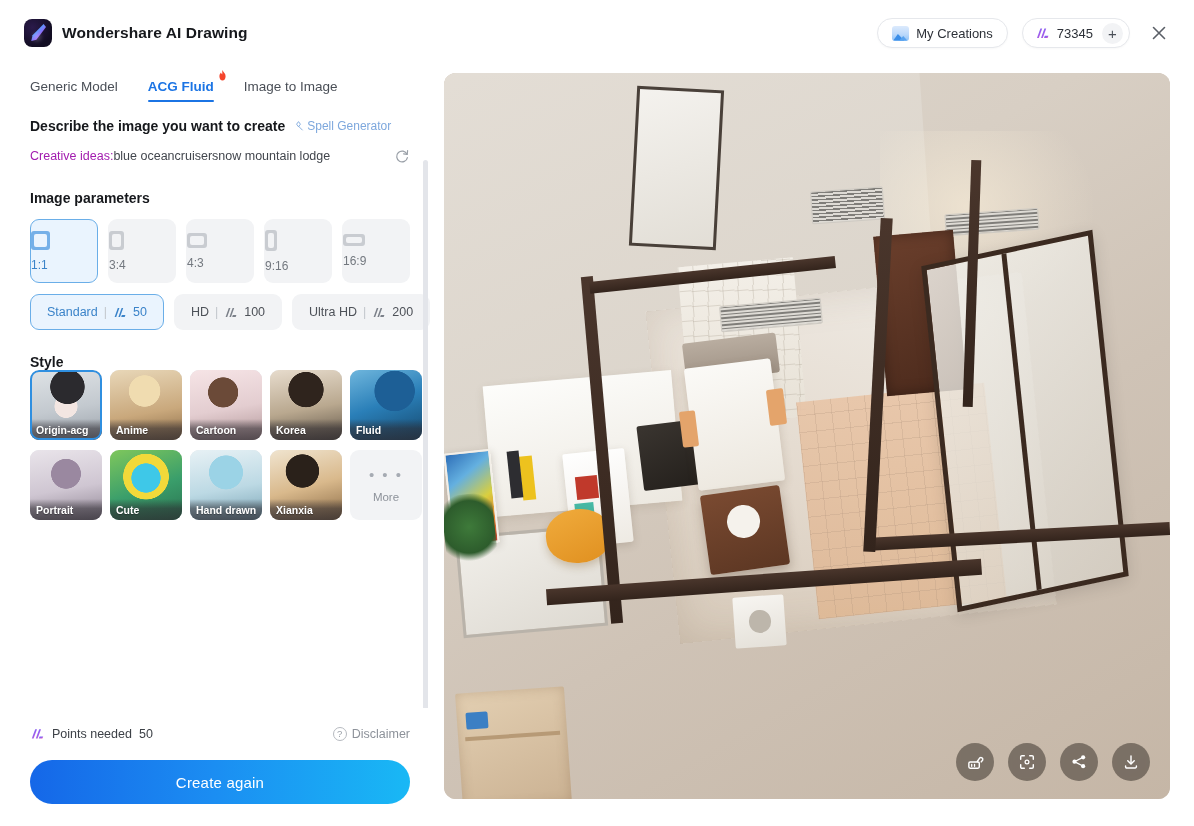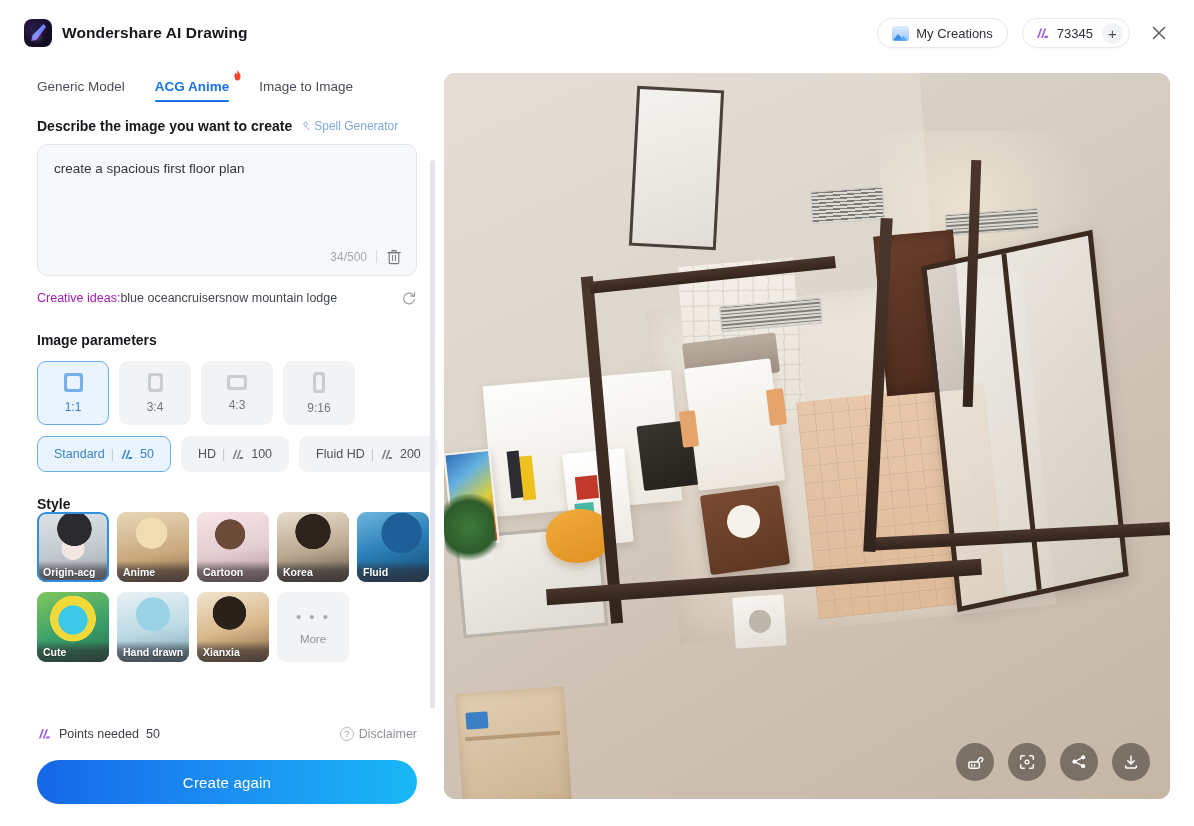--- a/index.html
+++ b/index.html
@@ -79,7 +79,7 @@
 
   
   .left-panel {
-    position: absolute; left: 9px; top: 62px; width: 436px; height: 764px;
+    position: absolute; left: 2px; top: 62px; width: 436px; height: 764px;
     padding: 0 0 0 0;
   }
   .tabs {

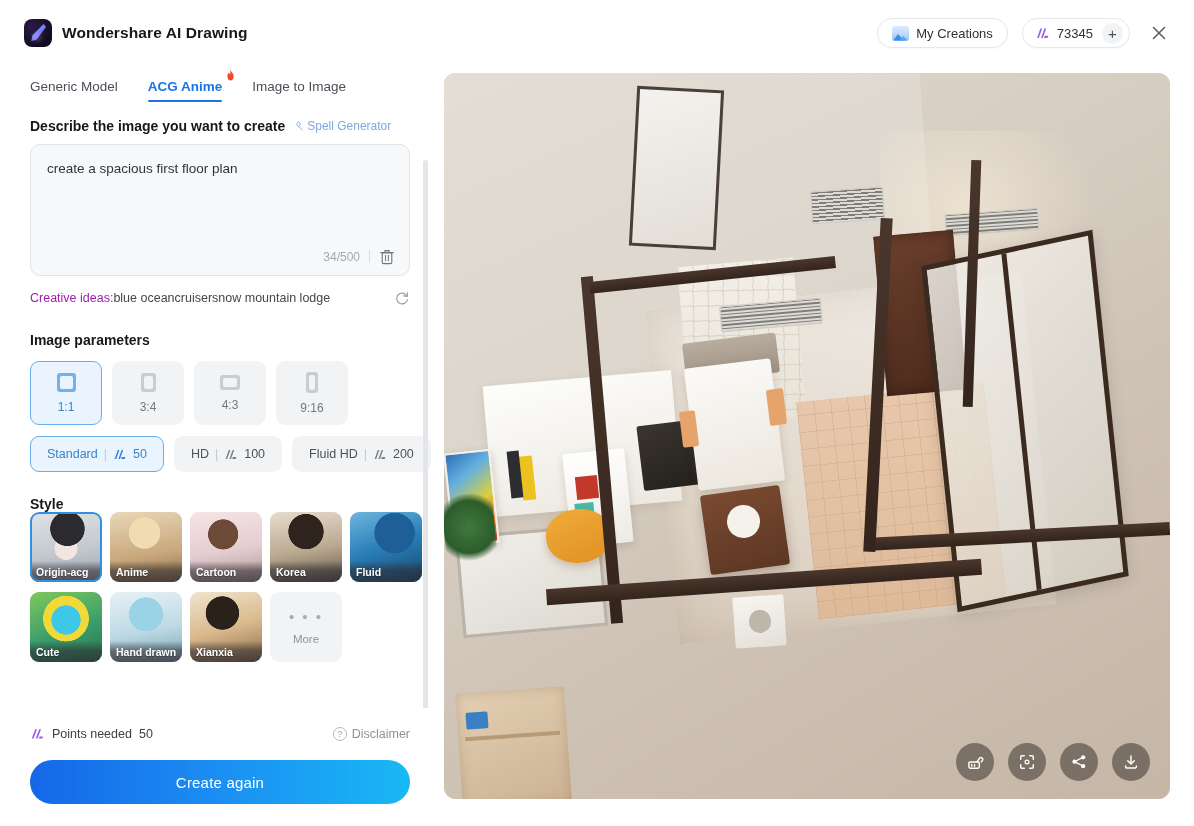--- a/index.html
+++ b/index.html
@@ -490,7 +490,7 @@
         <span>Generic Model</span>
       </div>
       <div class="tab active">
-        <span>ACG Anime</span>
+        <span>ACG Fluid</span>
         <svg class="fire-badge" viewBox="0 0 11 13">
           <path d="M5.5 0 C6.4 2.6 8.6 3.3 8.6 6.2 C8.6 8.9 7.2 10.6 5.5 10.6 C3.8 10.6 2.4 8.9 2.4 6.2 C2.4 4.6 3.3 3.7 4 2.6 C4.3 3.6 4.9 4.1 5.2 4.6 C5.5 3.1 5 1.5 5.5 0 Z" fill="#f5452c"></path>
         </svg>

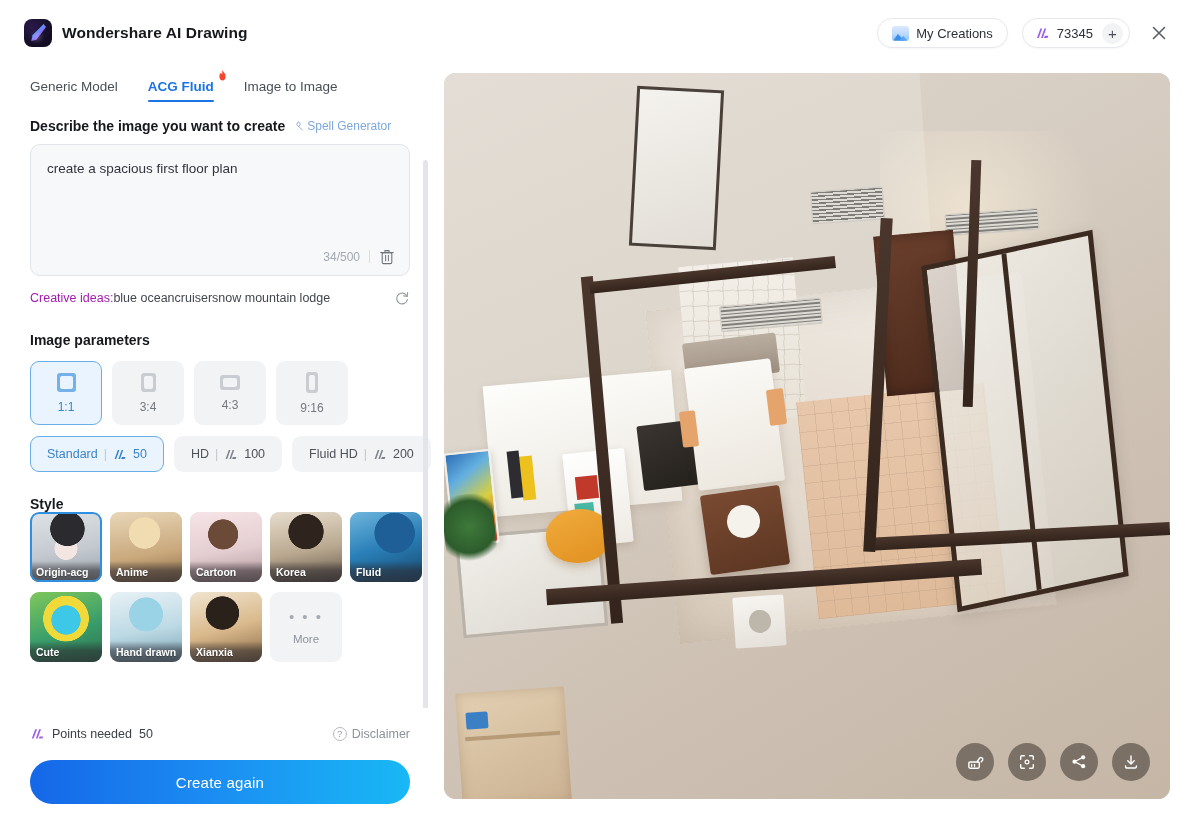--- a/index.html
+++ b/index.html
@@ -514,21 +514,6 @@
         </div>
       </div>
 
-      <div class="textarea-box">
-        <div class="pt">create a spacious first floor plan</div>
-        <div class="ta-footer">
-          <span class="counter">34/500</span>
-          <span class="divider-v"></span>
-          <span class="trash-btn">
-            <svg width="16" height="17" viewBox="0 0 16 17" aria-hidden="true">
-              <rect x="3.2" y="4.6" width="9.6" height="11" rx="1.4" fill="none" stroke="currentColor" stroke-width="1.1"></rect>
-              <path d="M1.8 4.6 H14.2" stroke="currentColor" stroke-width="1.1" stroke-linecap="round"></path>
-              <path d="M6 4.6 V2.6 H10 V4.6" fill="none" stroke="currentColor" stroke-width="1.1"></path>
-              <path d="M6.6 7.4 V12.8 M9.4 7.4 V12.8" stroke="currentColor" stroke-width="1" stroke-linecap="round"></path>
-            </svg>
-          </span>
-        </div>
-      </div>
 
       <div class="ideas-row">
         <span class="ideas-label">Creative ideas:</span>

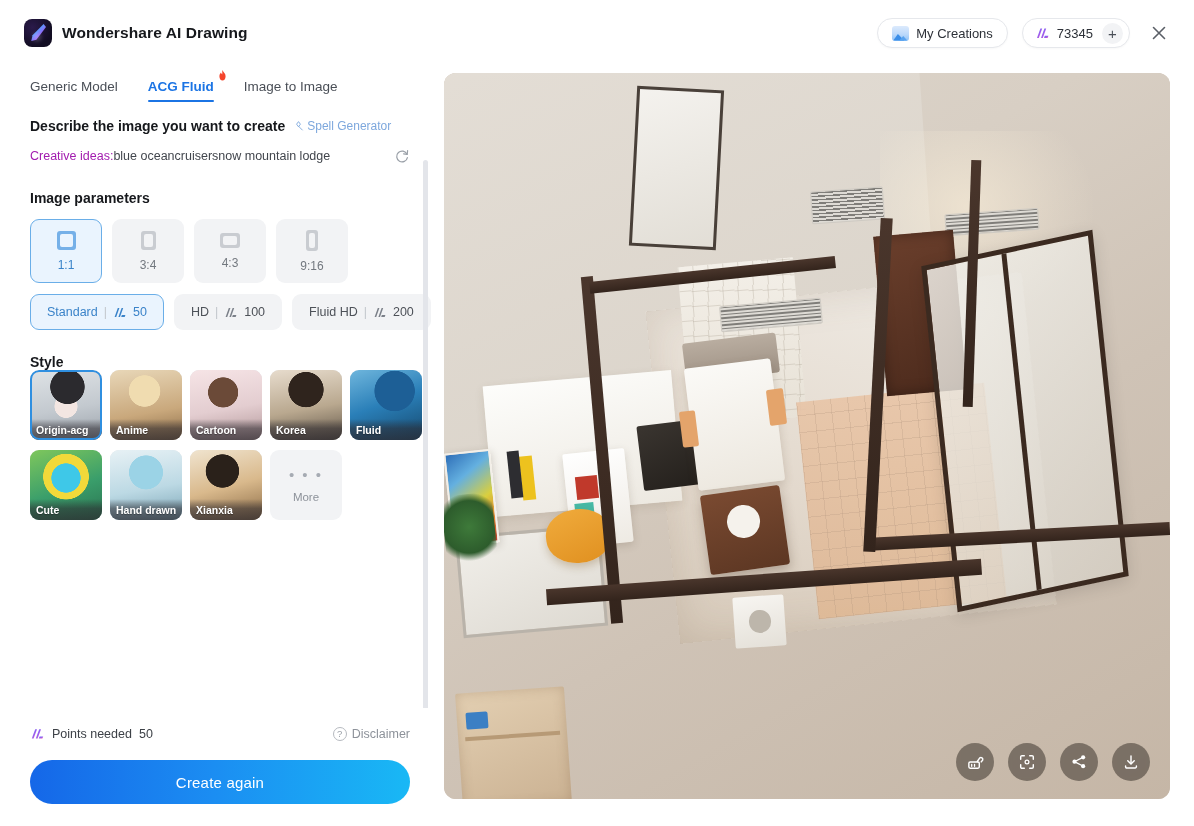--- a/index.html
+++ b/index.html
@@ -150,7 +150,7 @@
   .ratio-row { margin-top: 13px; display: flex; gap: 10px; }
   .ratio-card {
     width: 72px; height: 64px; border-radius: 9px; background: #f2f3f5;
-    display: flex; flex-direction: column; align-items: center; justify-content: center;
+    display: flex; flex-direction: column; justify-content: center;
     gap: 8px; cursor: pointer; border: 1.5px solid transparent;
   }
   .ratio-card.active {

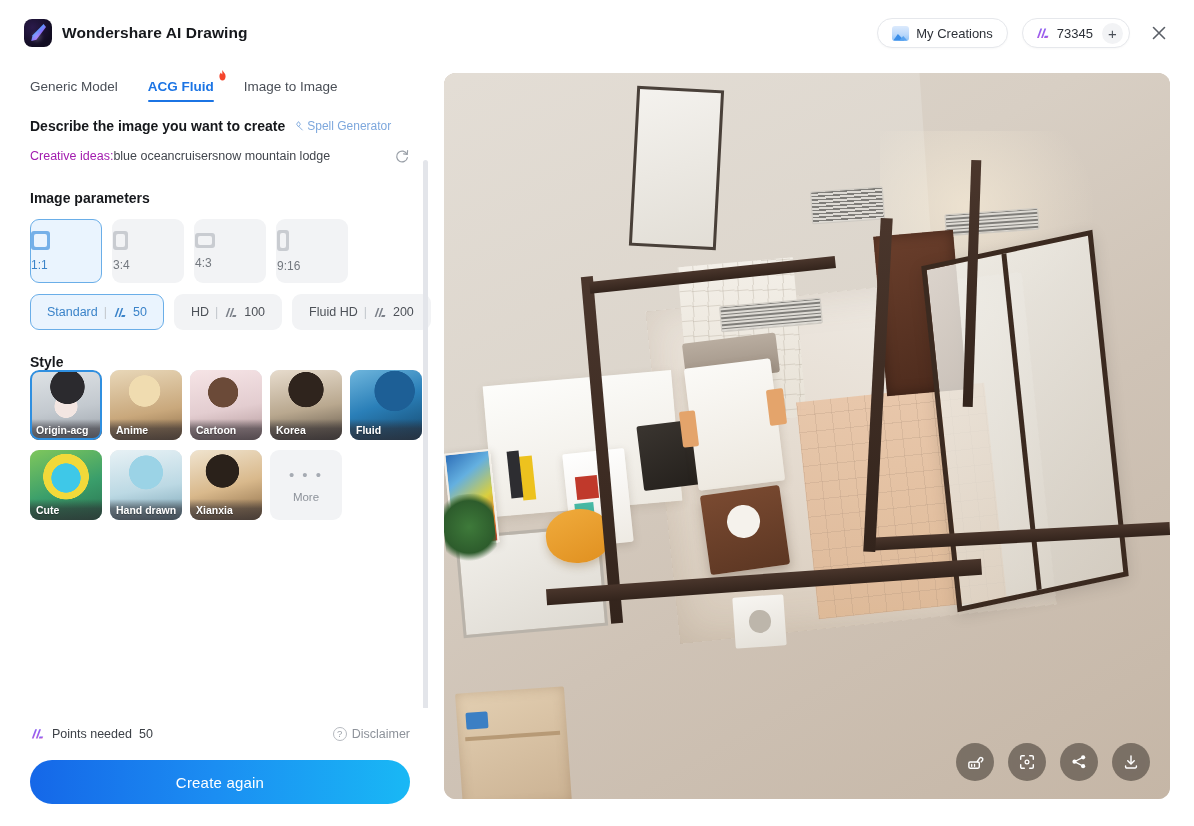--- a/index.html
+++ b/index.html
@@ -546,6 +546,10 @@
         <div class="ratio-card">
           <span class="rshape rs-9-16"></span>
           <span class="rl">9:16</span>
+        </div>
+        <div class="ratio-card">
+          <span class="rshape rs-16-9"></span>
+          <span class="rl">16:9</span>
         </div>
       </div>
 

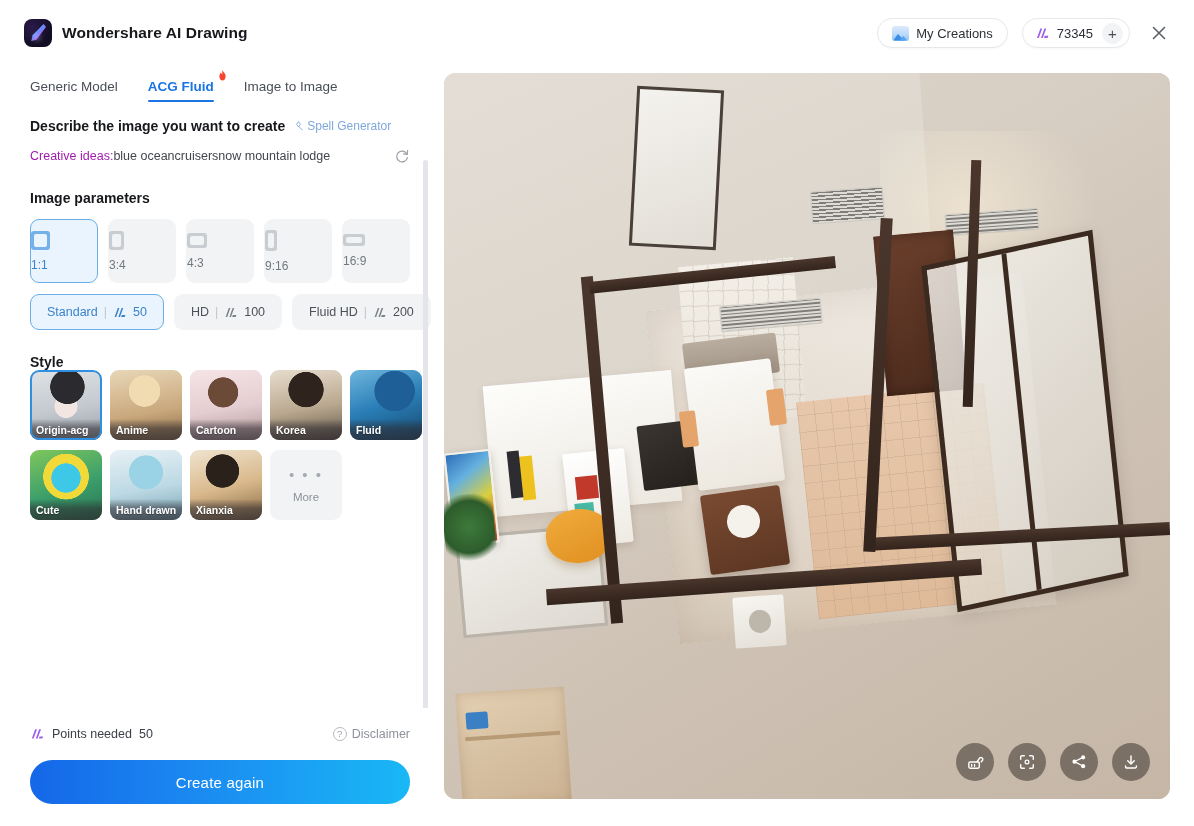--- a/index.html
+++ b/index.html
@@ -581,7 +581,7 @@
         </div>
 
         <div class="quality-card">
-          <span>Fluid HD</span>
+          <span>Ultra HD</span>
           <span class="q-sep">|</span>
           <span class="q-coin">
             <svg width="14" height="13" viewBox="0 0 14 13">

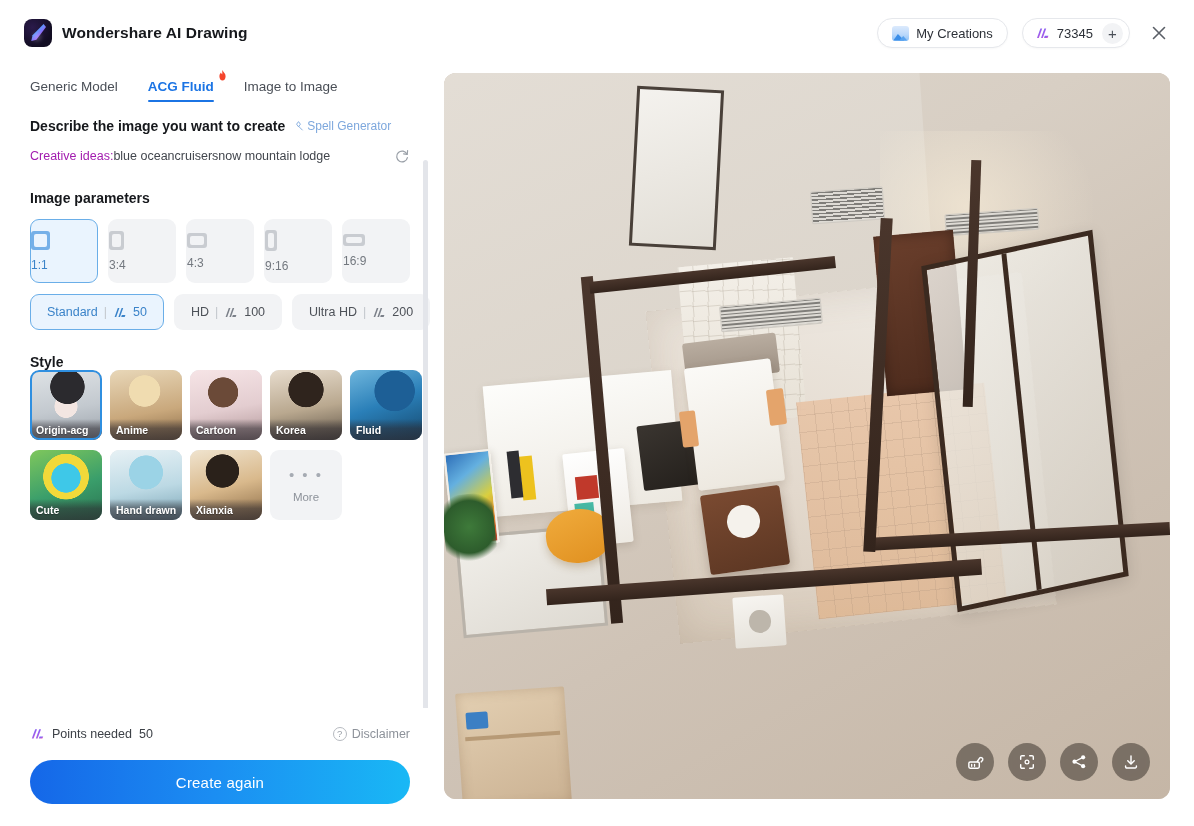--- a/index.html
+++ b/index.html
@@ -633,6 +633,12 @@
           <div class="cap">Fluid</div>
         </div>
 
+        <div class="style-card">
+          <div class="thumb" style="background:
+            radial-gradient(circle at 50% 34%, #9a88a0 0%, #9a88a0 25%, transparent 26%),
+            linear-gradient(170deg,#e9e4ea 0%, #cfc6d2 55%, #8e8492 100%);"></div>
+          <div class="cap">Portrait</div>
+        </div>
 
         <div class="style-card">
           <div class="thumb" style="background:

